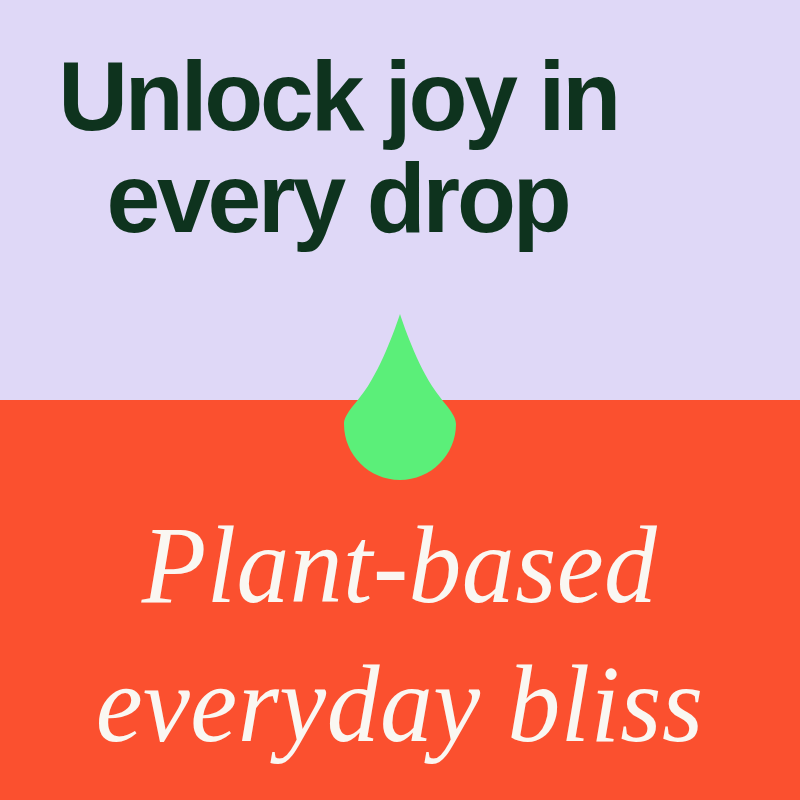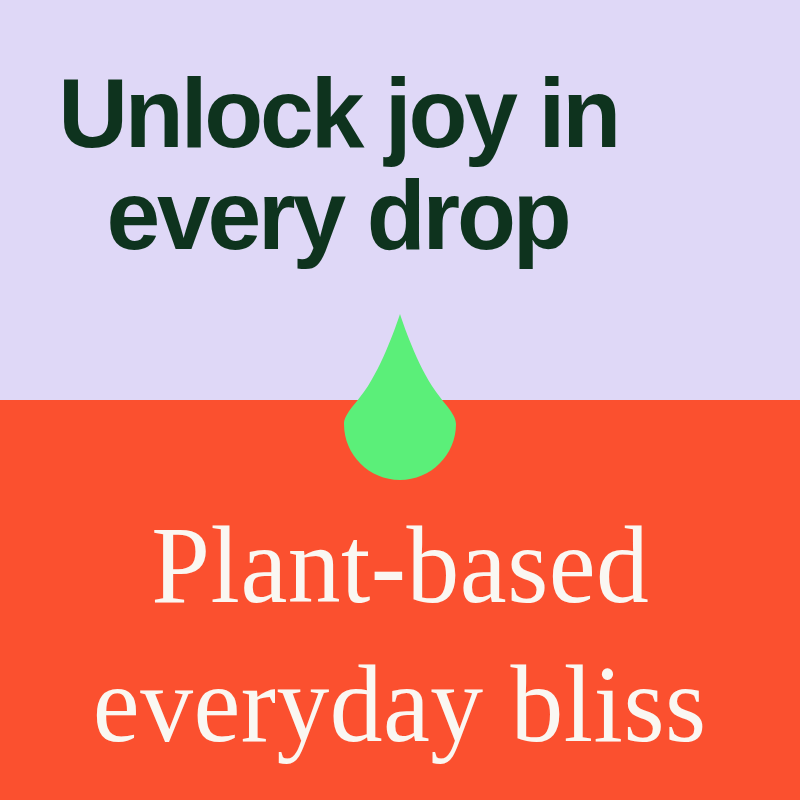--- a/index.html
+++ b/index.html
@@ -45,7 +45,7 @@
     flex-direction: column;
     align-items: center;
     justify-content: flex-start;
-    padding-top: 63px;
+    padding-top: 46px;
     box-sizing: border-box;
     z-index: 3;
   }

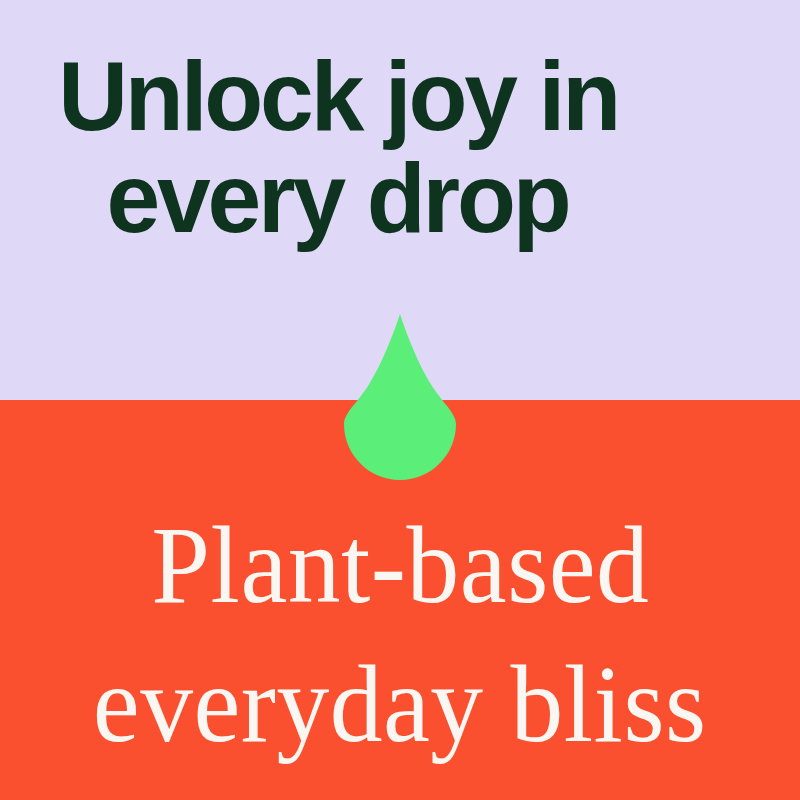--- a/index.html
+++ b/index.html
@@ -90,6 +90,7 @@
     justify-content: flex-start;
     box-sizing: border-box;
     z-index: 3;
+    font-style: italic;
   }
   .subline-line {
     display: block;

